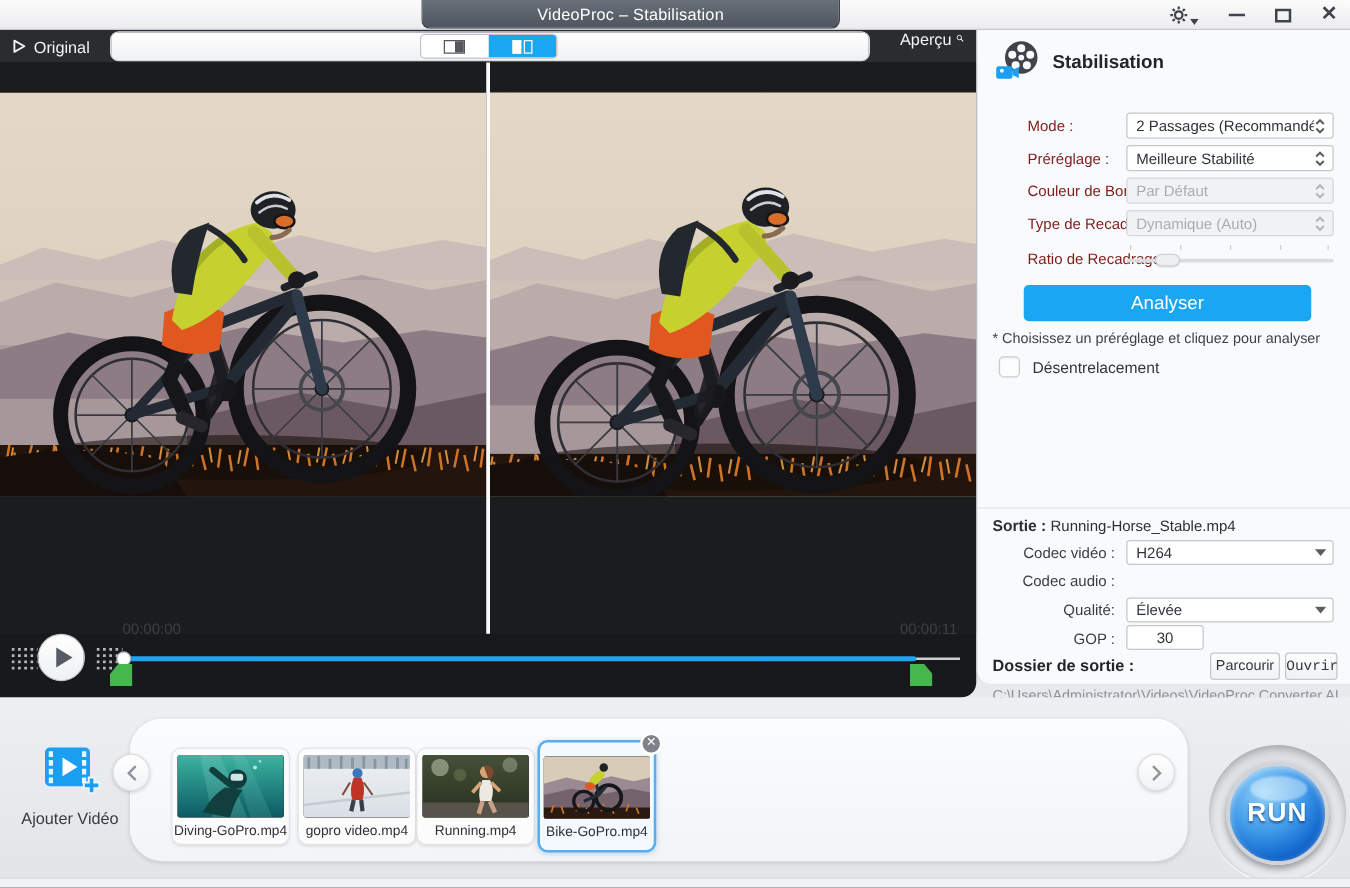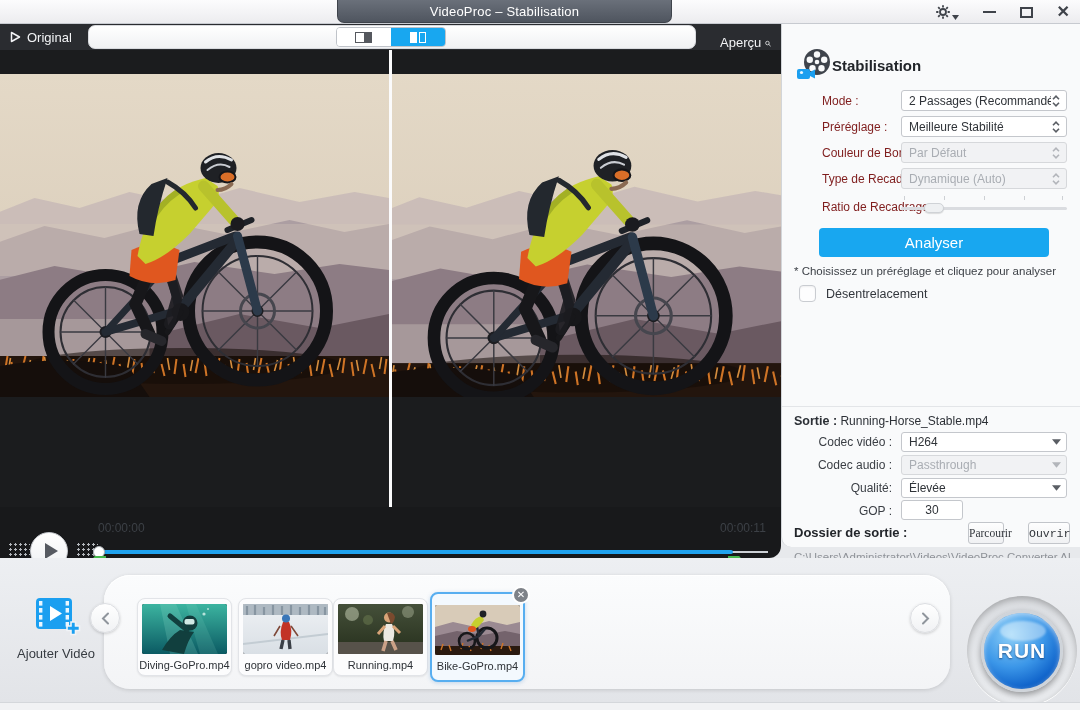--- a/index.html
+++ b/index.html
@@ -29,7 +29,7 @@
   .tab-original { position:absolute; left:0; top:0; width:86px; height:26px; color:#f2f3f5; font-size:13px;
     display:flex; align-items:center; gap:6px; padding-left:10px; }
   .tab-apercu { position:absolute; right:0; top:0; width:84px; height:26px; color:#f2f3f5; font-size:13px;
-    display:flex; align-items:flex-end; justify-content:flex-end; gap:4px; padding-right:10px;padding-left:23px; }
+    display:flex; align-items:flex-start; justify-content:flex-end; gap:4px; padding-right:10px;padding-left:23px; }
   .toggle-group { position:absolute; left:50%; top:3px; transform:translateX(-50%); display:flex;
     border:1px solid #bfc3c9; border-radius:4px; overflow:hidden; height:20px; }
   .tg-btn { width:54px; height:100%; display:flex; align-items:center; justify-content:center; background:#fff; }

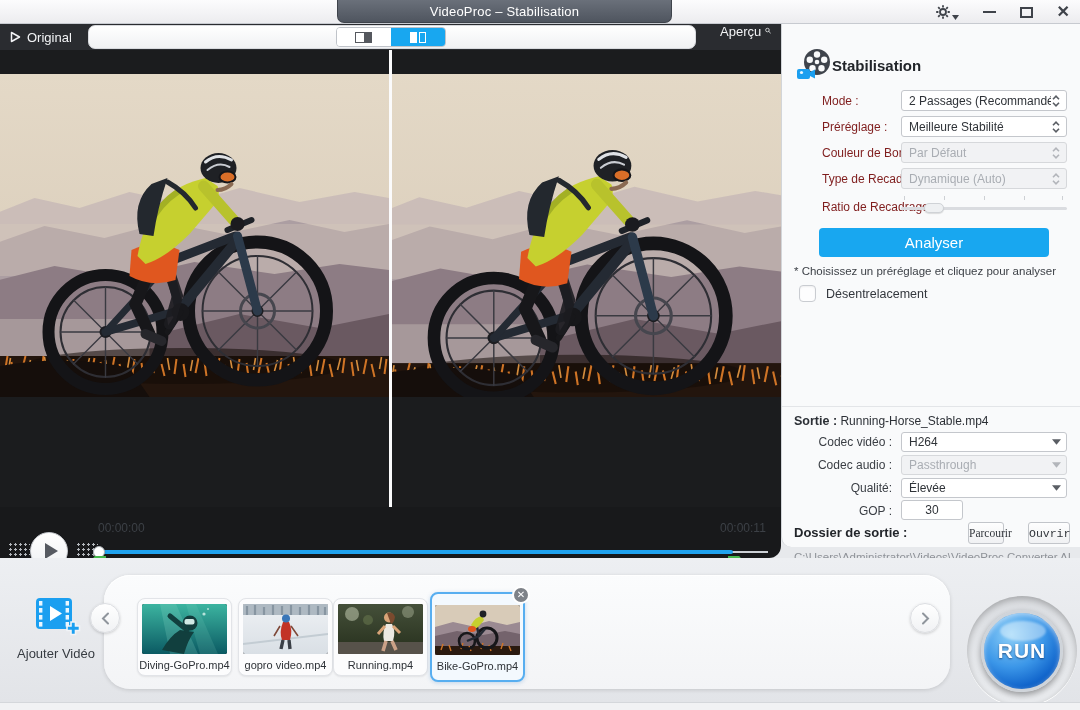--- a/index.html
+++ b/index.html
@@ -70,7 +70,7 @@
   
   .settings-col { position:absolute; left:781px; top:24px; width:299px; height:523px;
     background:#f9fafb; border-left:1px solid #d2d5d9; border-radius:0 0 0 10px; }
-  .panel-header { position:absolute; left:14px; top:24px; display:flex; align-items:center; }
+  .panel-header { position:absolute; left:14px; top:8px; display:flex; align-items:center; gap:10px; }
   .panel-title { font-size:15px; font-weight:bold; color:#22252a; }
   .prow { position:absolute; left:12px; font-size:12px; color:#7f1d1d;margin-left:28px; }
   .sel { position:absolute; left:119px; width:166px; height:21px; background:#fff; border:1px solid #c4c7cc;

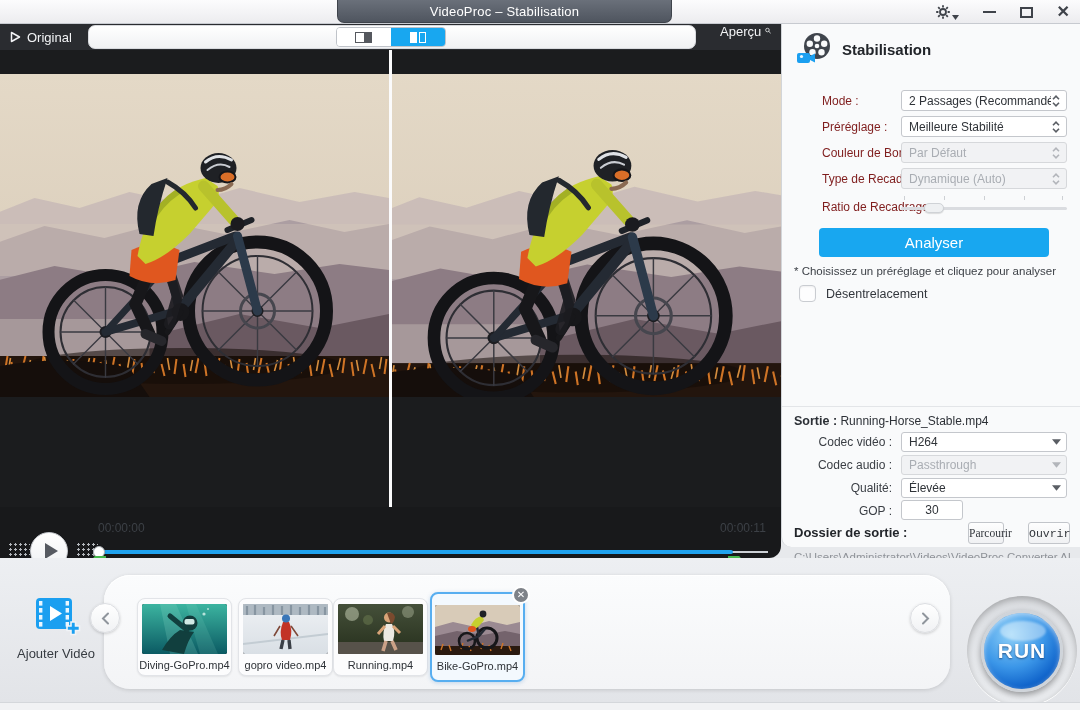--- a/index.html
+++ b/index.html
@@ -389,12 +389,6 @@
     </div>
 
     <div class="olabel" style="left:10px; top:434px;">Codec audio :</div>
-    <div class="sel dis osel" style="top:431px;">
-      <span class="val">Passthrough</span>
-      <svg width="9" height="6" viewBox="0 0 10 6">
-          <path class="dnarr" d="M0 0 L10 0 L5 6 Z"></path>
-        </svg>
-    </div>
 
     <div class="olabel" style="left:10px; top:457px;">Qualité:</div>
     <div class="sel osel" style="top:454px;">

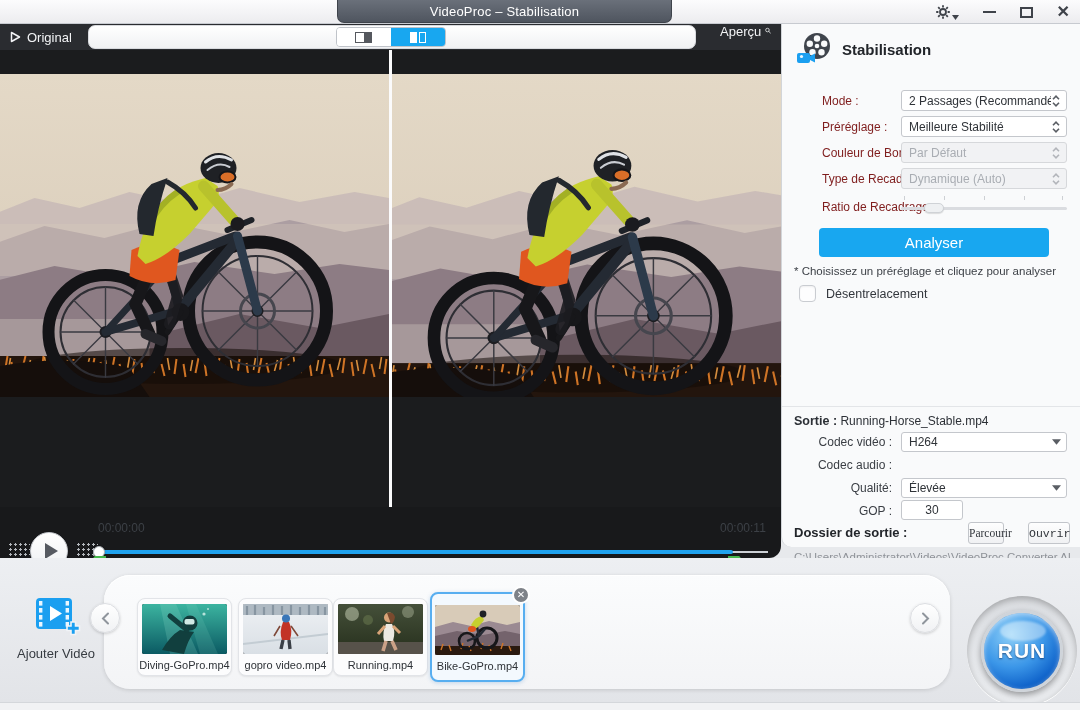--- a/index.html
+++ b/index.html
@@ -48,7 +48,7 @@
   .frame-svg { position:absolute; left:0; top:24px; width:389px; height:323px; display:block; }
 
   
-  .timeline { position:absolute; left:0; top:496px; width:941px; height:51px;text-align:center; } 
+  .timeline { position:absolute; left:0; top:471px; width:941px; height:51px;text-align:center; } 
   .grip { position:absolute; width:22px; height:20px;
     background-image:radial-gradient(#b4b8bd 1.1px, transparent 1.3px); background-size:5px 5px; }
   .grip.g1 { left:8px; top:22px; }

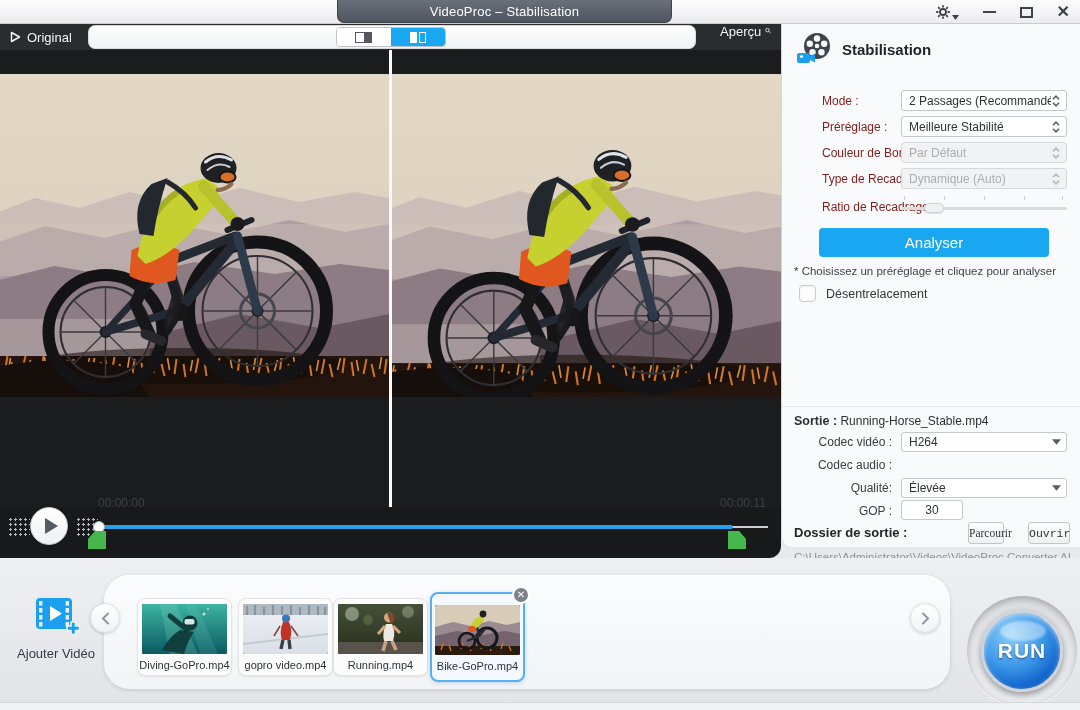--- a/index.html
+++ b/index.html
@@ -107,7 +107,7 @@
   .dossier-label { position:absolute; left:12px; top:501px; font-size:13px; font-weight:bold; color:#22252a; }
   .mini-btn { position:absolute; top:498px; height:22px; background:linear-gradient(#fefefe,#f0f1f3);
     border:1px solid #c2c5ca; border-radius:3px; font-size:11.5px; color:#33373d; font-family:inherit; }
-  .btn-parcourir { left:186px; width:36px;font-family:Liberation Serif, serif; }
+  .btn-parcourir { left:186px; width:56px; }
   .btn-ouvrir { left:246px; width:42px;font-family:Liberation Mono, monospace; }
   .out-path { position:absolute; left:12px; top:527px; font-size:11.5px; color:#8e9298; }
 

